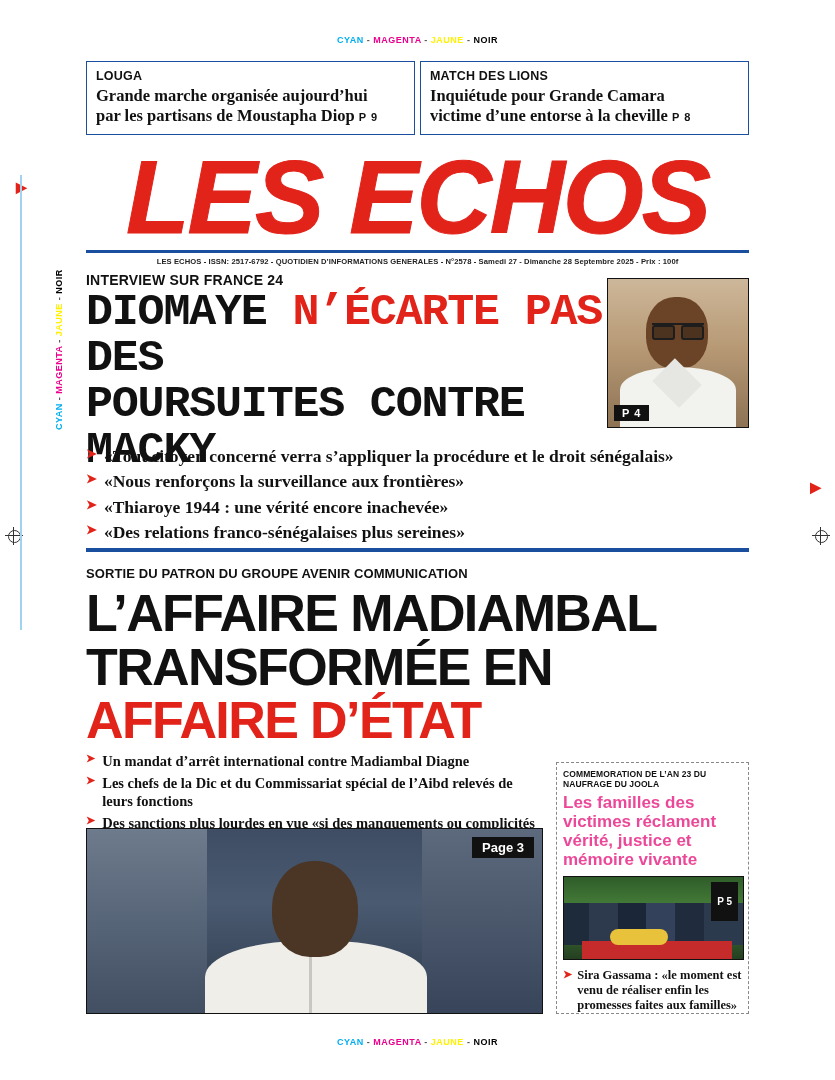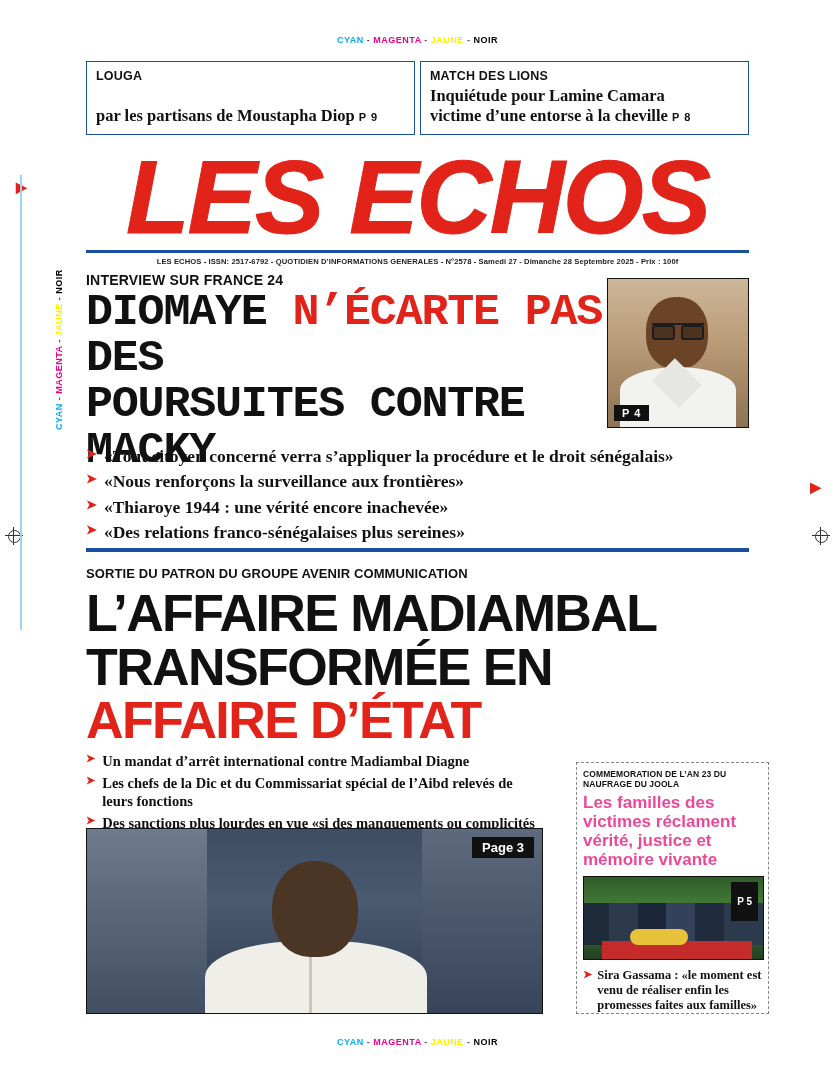--- a/index.html
+++ b/index.html
@@ -439,7 +439,7 @@
     <div class="teaser">
       <div class="teaser-kicker">LOUGA</div>
       <div class="teaser-title">
-        <br>
+        <span>Grande marche organisée aujourd’hui</span><br>
         <span>par les partisans de Moustapha Diop</span>
         <span class="pg">P 9</span>
       </div>

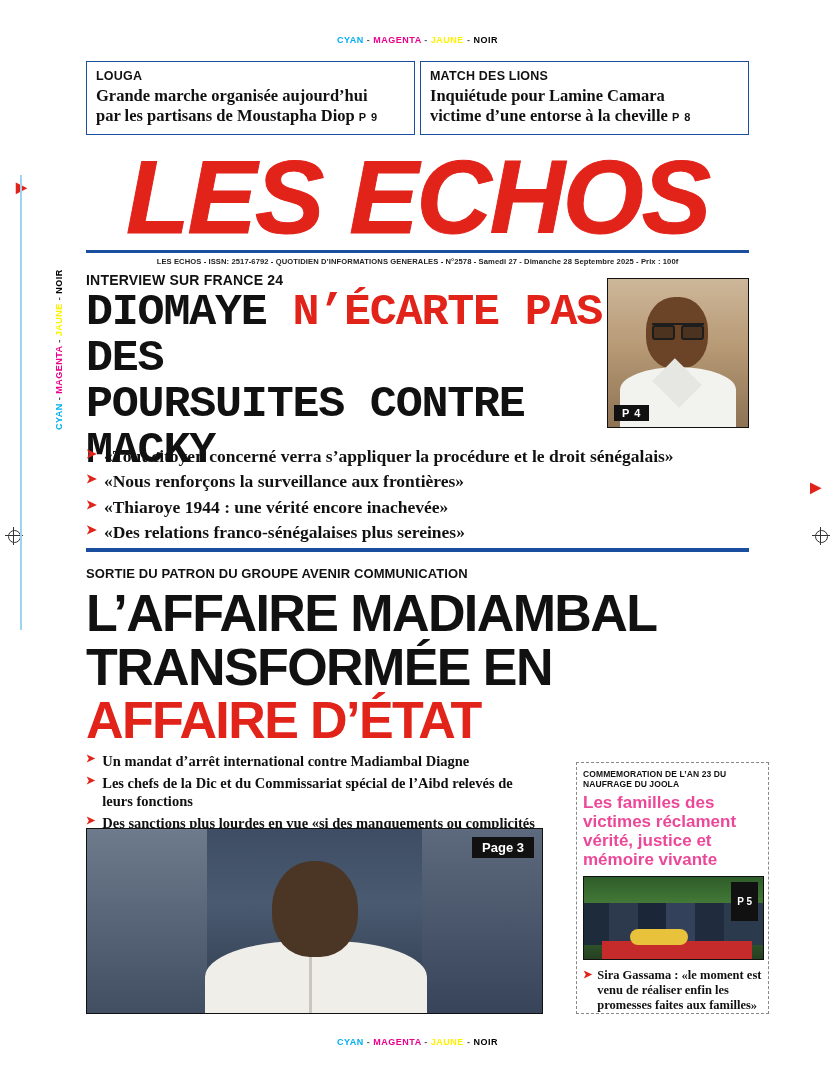--- a/index.html
+++ b/index.html
@@ -447,7 +447,7 @@
     <div class="teaser">
       <div class="teaser-kicker">MATCH DES LIONS</div>
       <div class="teaser-title">
-        <span>Inquiétude pour Lamine Camara</span><br>
+        <span>Inquiétude pour Grande Camara</span><br>
         <span>victime d’une entorse à la cheville</span>
         <span class="pg">P 8</span>
       </div>

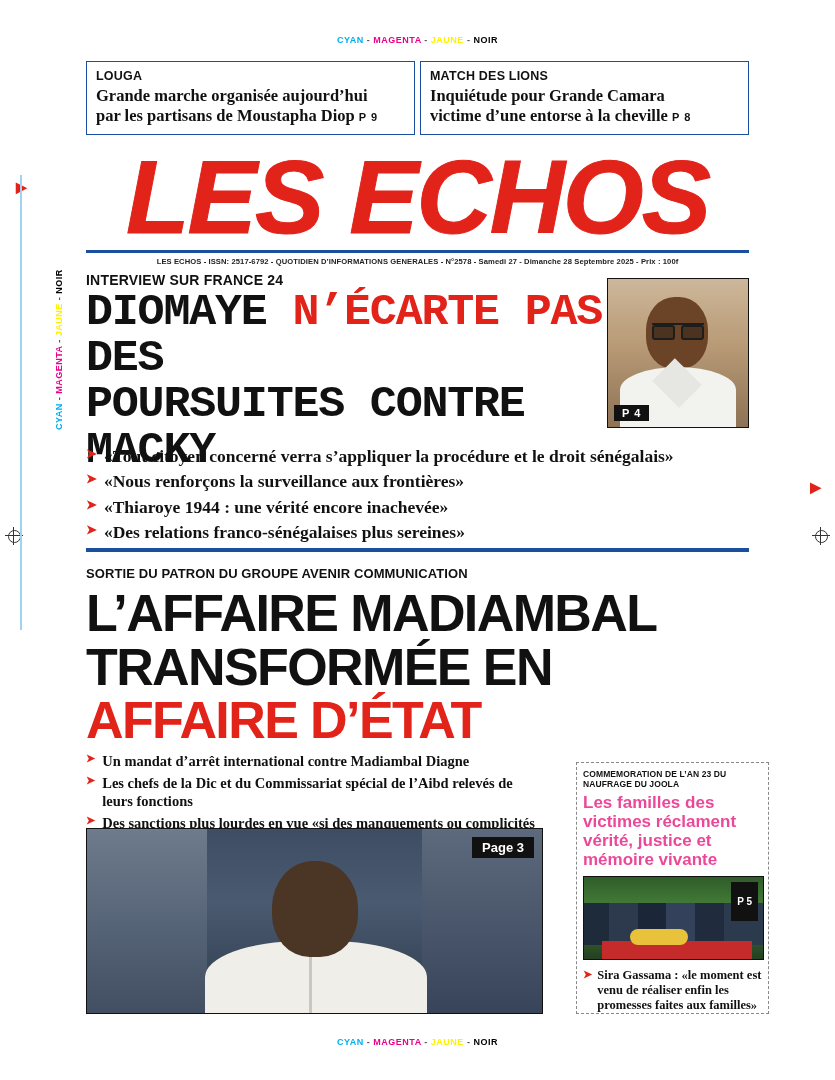--- a/index.html
+++ b/index.html
@@ -343,7 +343,6 @@
     border: 1px dashed #888;
     padding: 6px;
     box-sizing: border-box;
-    margin-left: 20px;
   }
   .sidebox-kicker {
     font-size: 8.5px;

